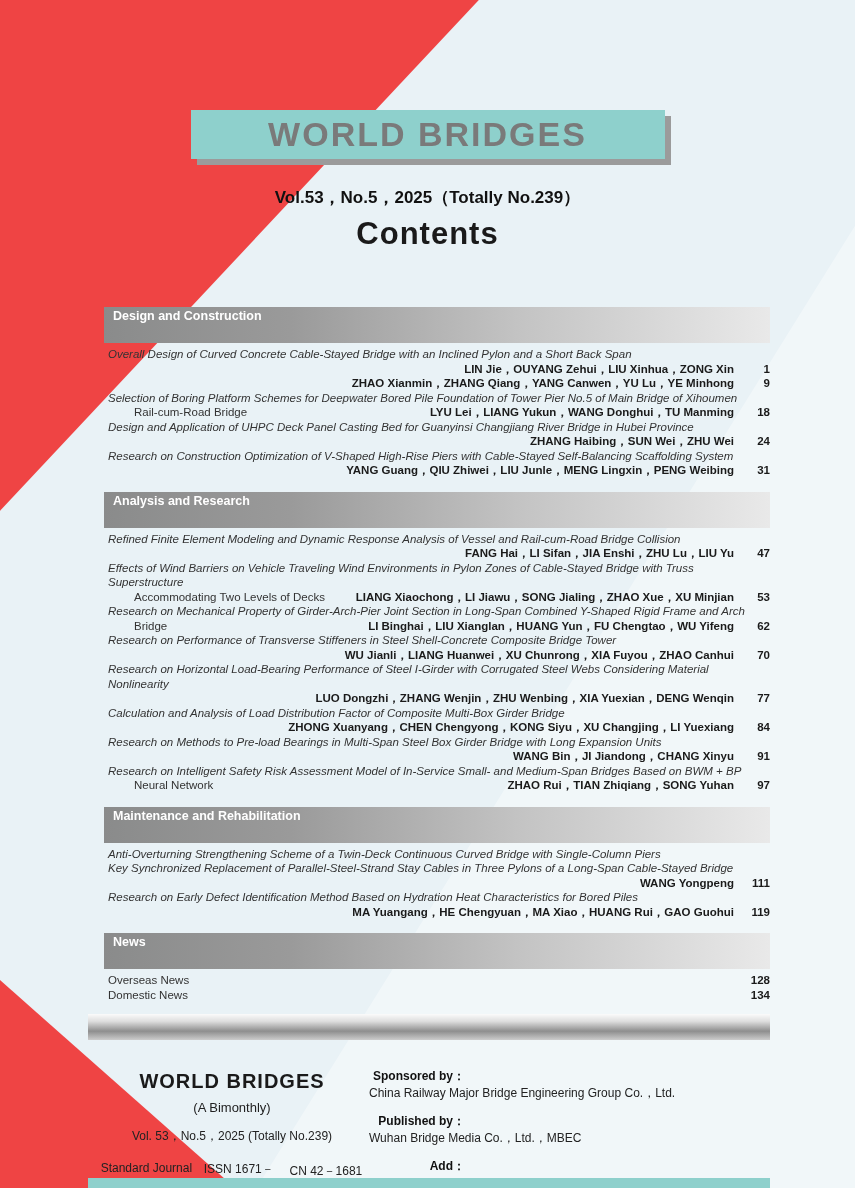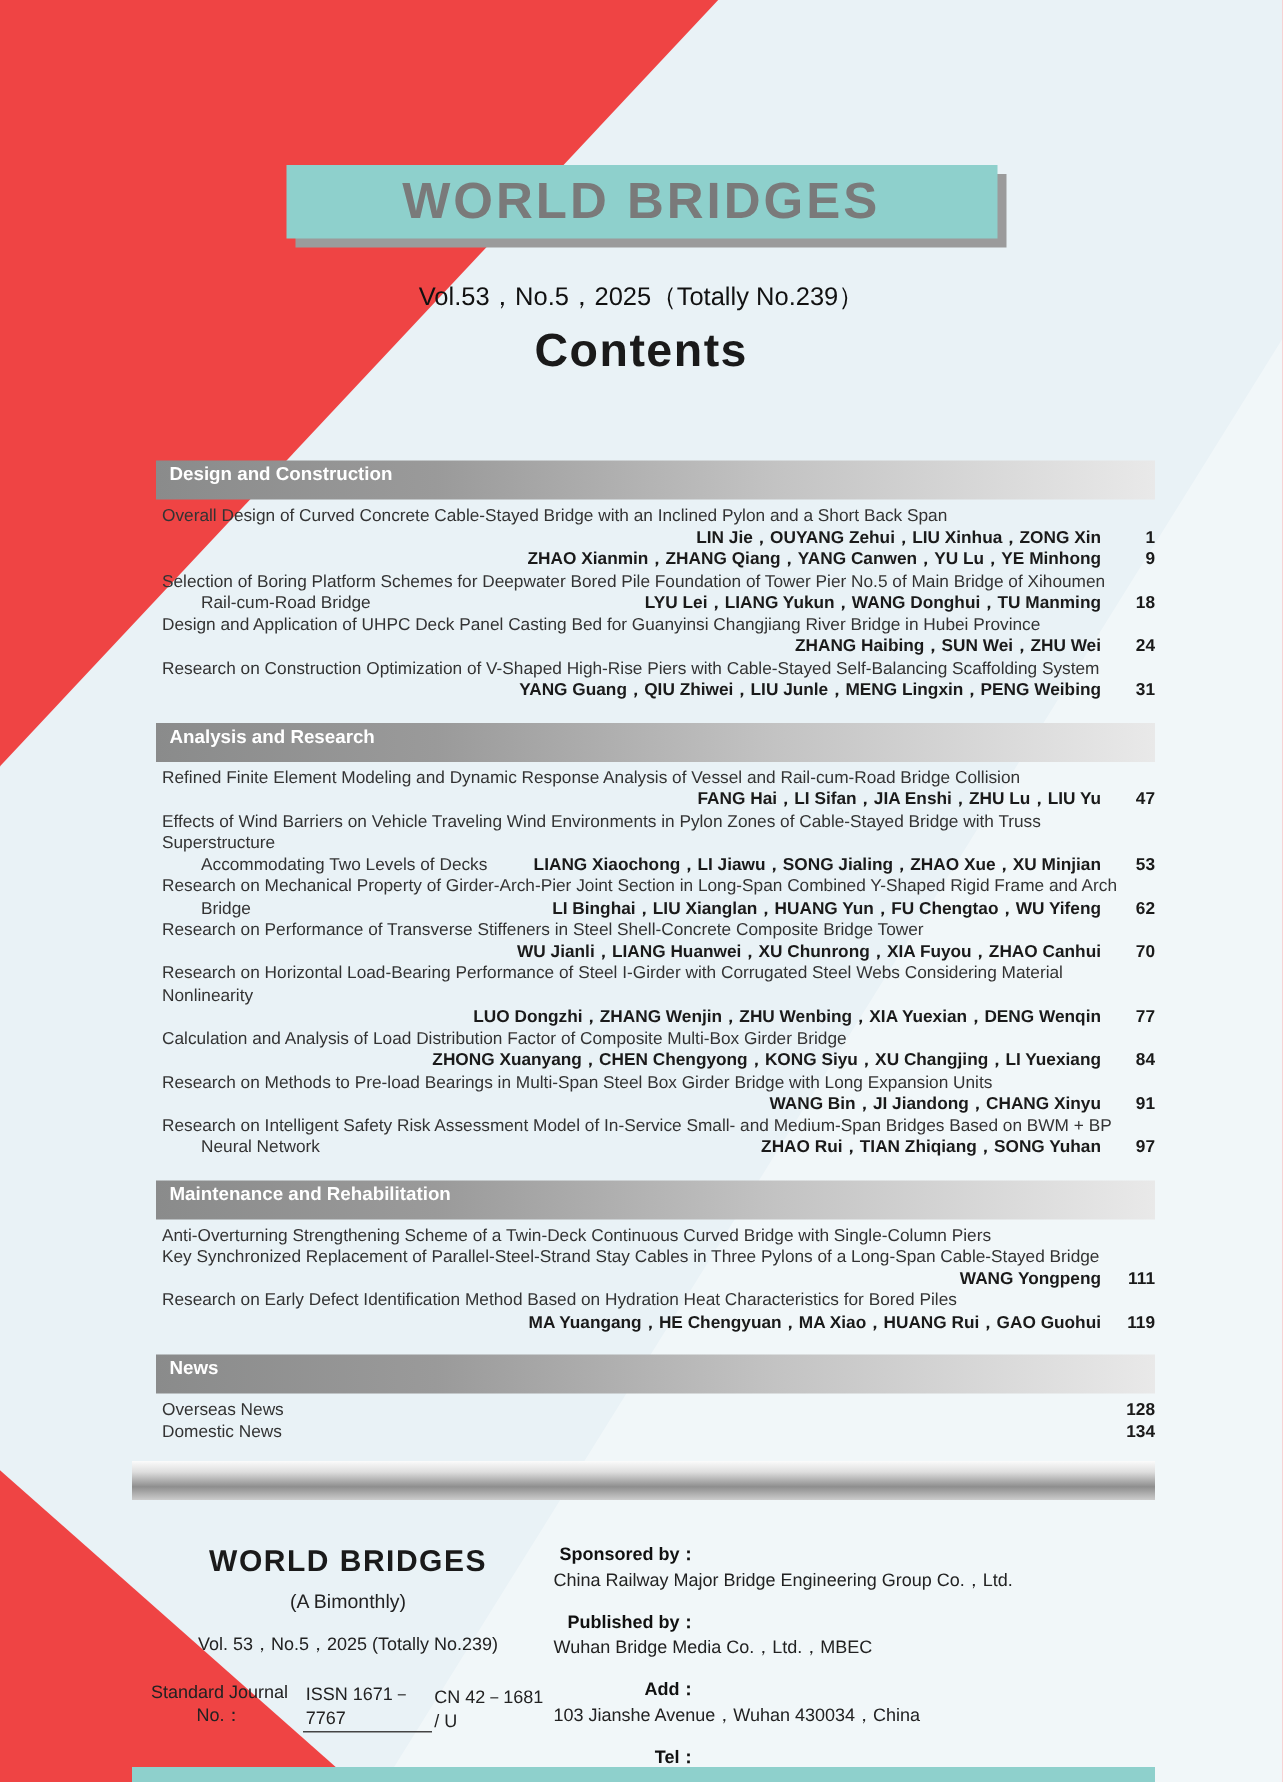--- a/index.html
+++ b/index.html
@@ -29,7 +29,7 @@
   .title-banner span {
     font-size:34px; font-weight:bold; color:#7a7a7a; letter-spacing:2px;
   }
-  .issue-line { text-align:center; margin-top:27px; font-size:17px; color:#111; }
+  .issue-line { text-align:center; margin-top:27px; font-size:17px; color:#111;font-weight:bold; }
   .contents-title { text-align:center; margin-top:7px; font-size:31px; font-weight:bold; color:#1a1a1a; letter-spacing:1px; }
 
   

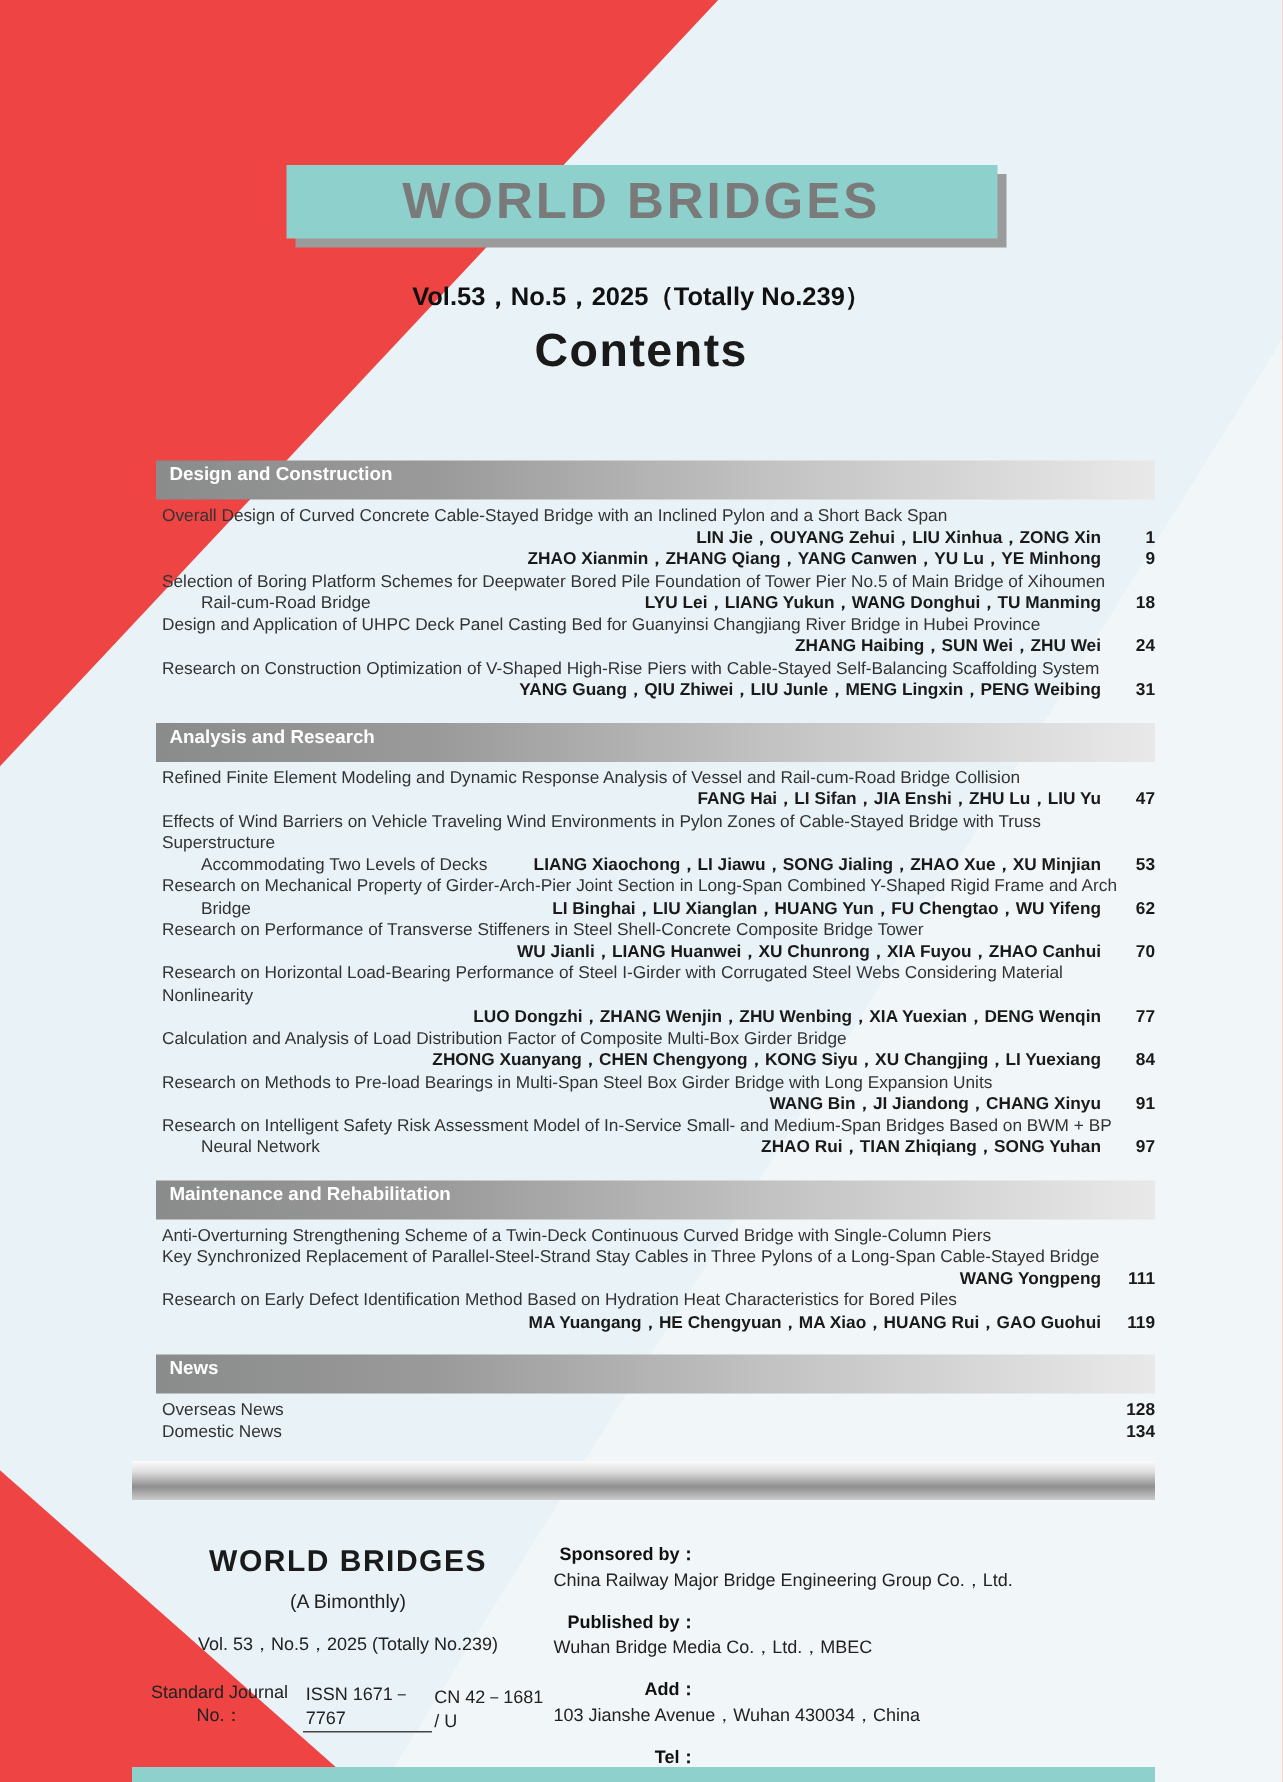--- a/index.html
+++ b/index.html
@@ -37,7 +37,7 @@
   .toc-section { margin-top:14px; }
   .toc-section:first-child { margin-top:0; }
   .section-bar {
-    height:26px; line-height:18px; padding-left:9px; margin-bottom:4px;
+    height:36px; line-height:18px; padding-left:9px; margin-bottom:4px;
     background:linear-gradient(90deg,#8a8b8b 0%,#9a9a9a 28%,#c3c3c3 62%,#e9e9e9 100%);
     color:#ffffff; font-size:12.5px; font-weight:bold;
   }

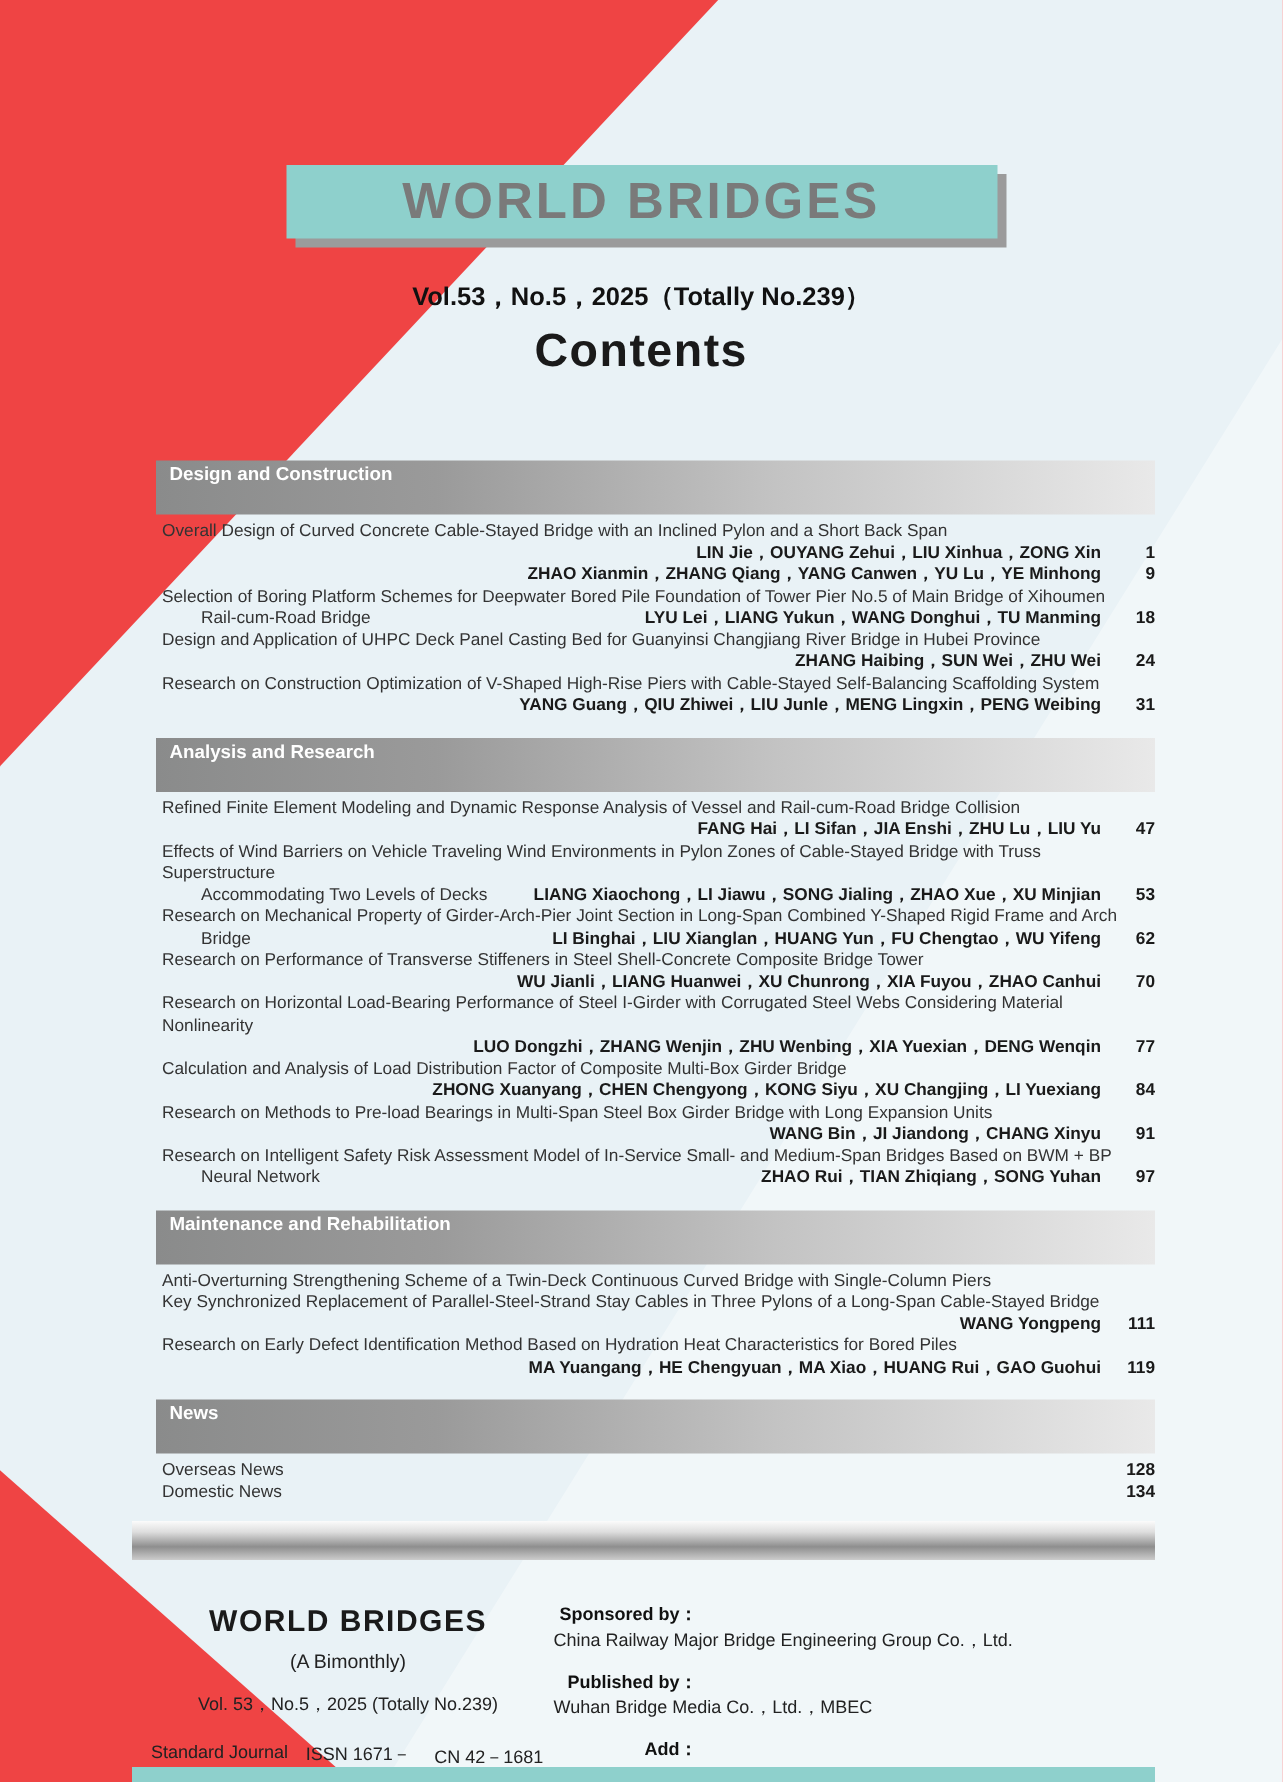--- a/index.html
+++ b/index.html
@@ -42,7 +42,7 @@
     color:#ffffff; font-size:12.5px; font-weight:bold;
   }
   .entry { font-size:11.5px; color:#333; }
-  .t-line { line-height:14.5px; padding-left:4px; }
+  .t-line { line-height:14.5px; padding-left:4px;font-style:italic; }
   .m-line { display:flex; align-items:baseline; line-height:14.5px; padding-left:4px; }
   .t-cont { padding-left:26px; }
   .authors { margin-left:auto; font-weight:bold; color:#1a1a1a; white-space:nowrap; }

